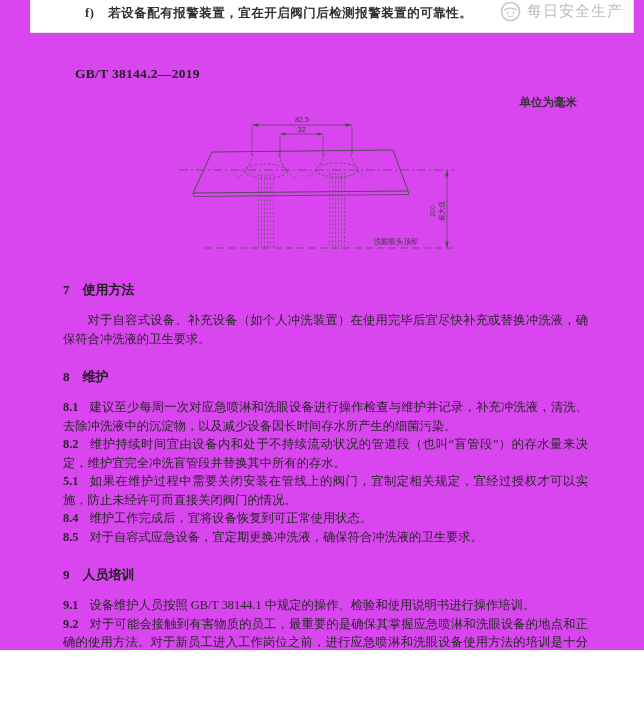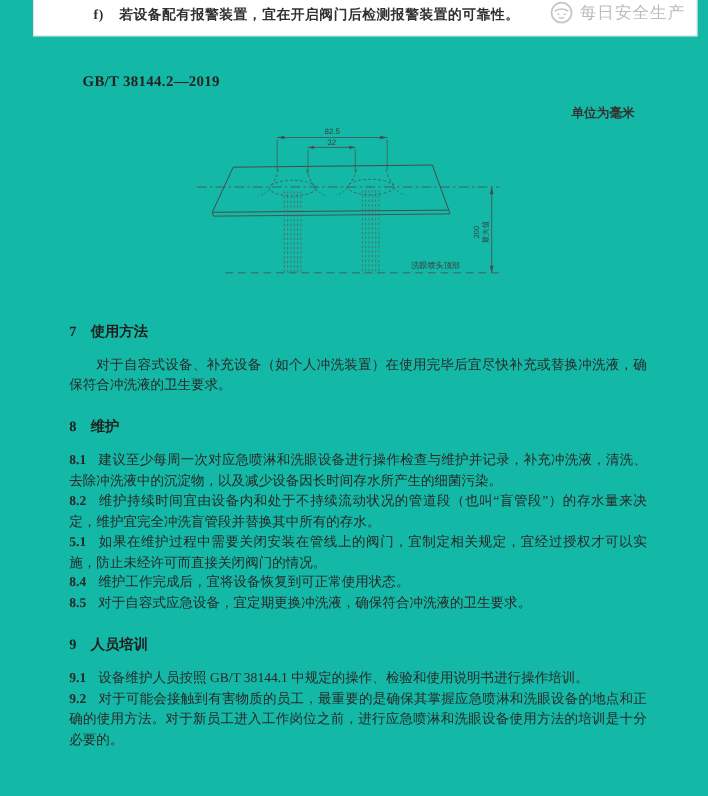--- a/index.html
+++ b/index.html
@@ -4,7 +4,7 @@
 <style>
   html,body{margin:0;padding:0;background:#ffffff;}
   .page{
-    position:relative;width:644px;height:724px;background:#14b8a6;overflow:hidden;
+    position:relative;width:644px;height:650px;background:#d946ef;overflow:hidden;
     font-family:"Liberation Serif","DejaVu Serif",serif;color:#282828;
   }
   

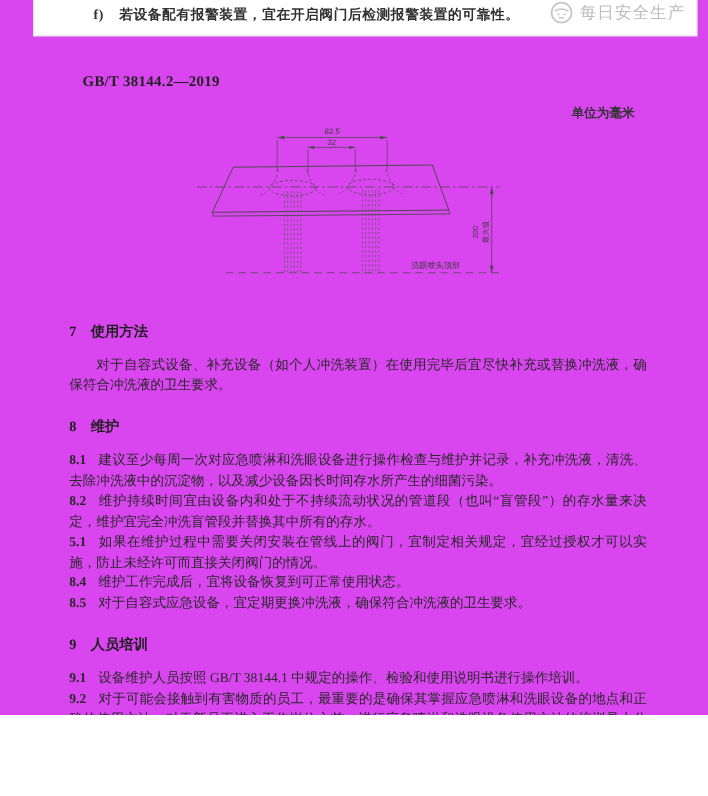--- a/index.html
+++ b/index.html
@@ -48,7 +48,7 @@
     text-align:left;
   }
   .content h2 .sec-num{margin-right:13px;}
-  .sec-7 h2{margin-top:12px;}
+  .sec-7 h2{margin-top:1px;}
   .sec-8 h2,.sec-9 h2{margin-top:11px;}
   .content p{margin:0;}
   .content p.para{text-indent:2em;}

